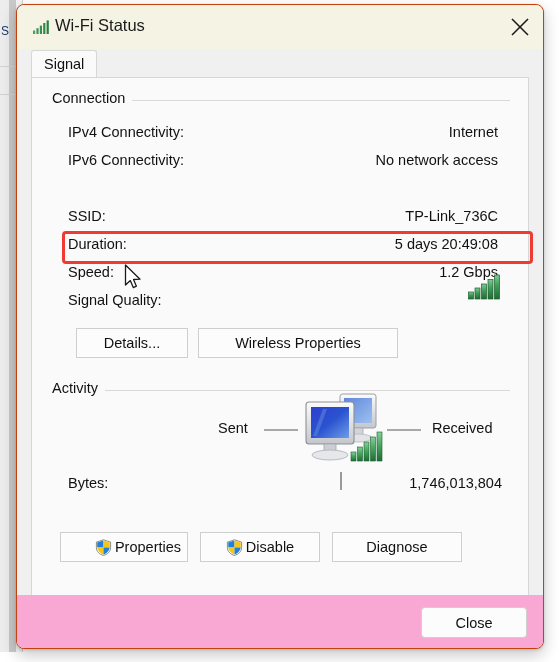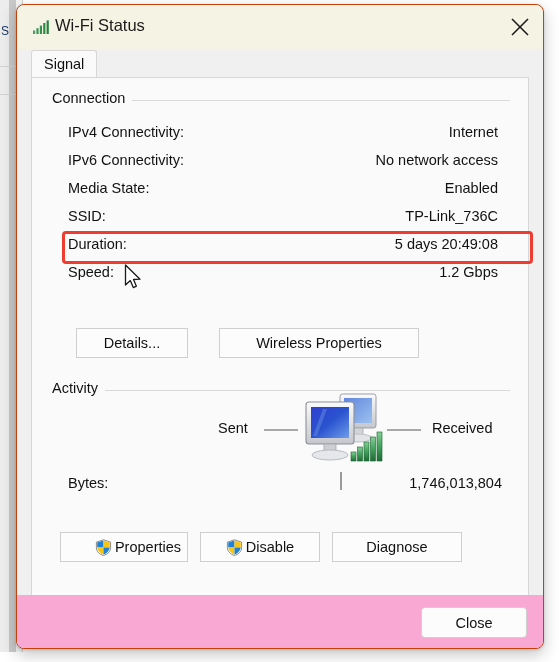--- a/index.html
+++ b/index.html
@@ -362,10 +362,6 @@
         <span class="v">No network access</span>
       </div>
 
-      <div class="kv" style="top:102px;">
-        <span class="k">Media State:</span>
-        <span class="v">Enabled</span>
-      </div>
 
       <div class="kv" style="top:130px;">
         <span class="k">SSID:</span>

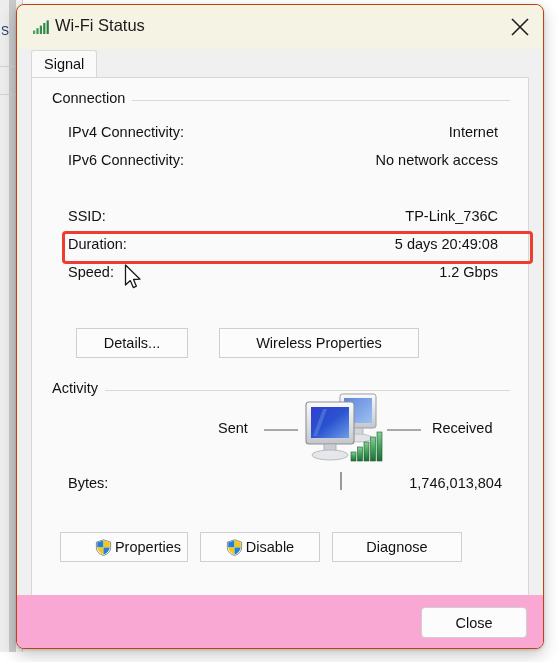--- a/index.html
+++ b/index.html
@@ -378,6 +378,25 @@
         <span class="v">1.2 Gbps</span>
       </div>
 
+      <div class="kv" style="top:214px;">
+        <span class="k">Signal Quality:</span>
+        <span class="sigbars" style="position:absolute; right:-4px; top:-18px;">
+          <svg viewBox="0 0 34 26" width="34" height="26">
+            <defs>
+              <linearGradient id="gb" x1="0" y1="0" x2="0" y2="1">
+                <stop offset="0" stop-color="#7fca92"></stop>
+                <stop offset="0.45" stop-color="#3f9b58"></stop>
+                <stop offset="1" stop-color="#1f6b36"></stop>
+              </linearGradient>
+            </defs>
+            <rect x="0.5" y="18" width="5" height="7" fill="url(#gb)" stroke="#1d5f30" stroke-width="0.7"></rect>
+            <rect x="7" y="14" width="5" height="11" fill="url(#gb)" stroke="#1d5f30" stroke-width="0.7"></rect>
+            <rect x="13.5" y="10" width="5" height="15" fill="url(#gb)" stroke="#1d5f30" stroke-width="0.7"></rect>
+            <rect x="20" y="5.5" width="5" height="19.5" fill="url(#gb)" stroke="#1d5f30" stroke-width="0.7"></rect>
+            <rect x="26.5" y="1" width="5" height="24" fill="url(#gb)" stroke="#1d5f30" stroke-width="0.7"></rect>
+          </svg>
+        </span>
+      </div>
 
       <button class="btn" style="left:44px; top:250px; width:112px;">
         <span>Details...</span>

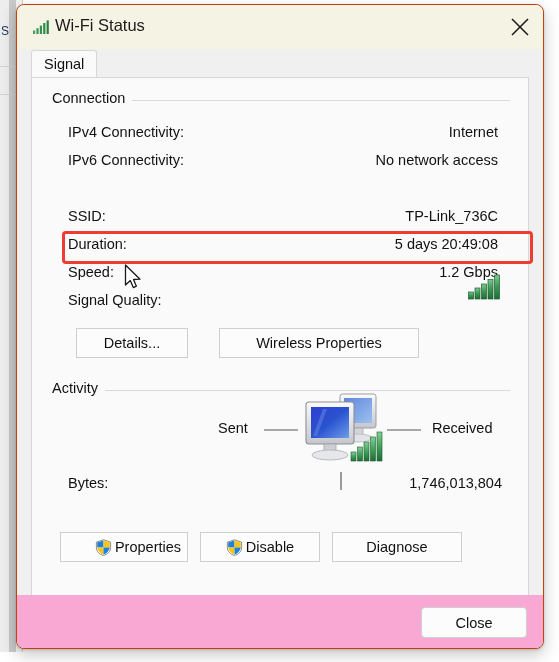--- a/index.html
+++ b/index.html
@@ -401,7 +401,7 @@
       <button class="btn" style="left:44px; top:250px; width:112px;">
         <span>Details...</span>
       </button>
-      <button class="btn" style="left:166px; top:250px; width:200px;margin-left:21px;">
+      <button class="btn" style="left:166px; top:250px; width:200px;">
         <span>Wireless Properties</span>
       </button>
 

